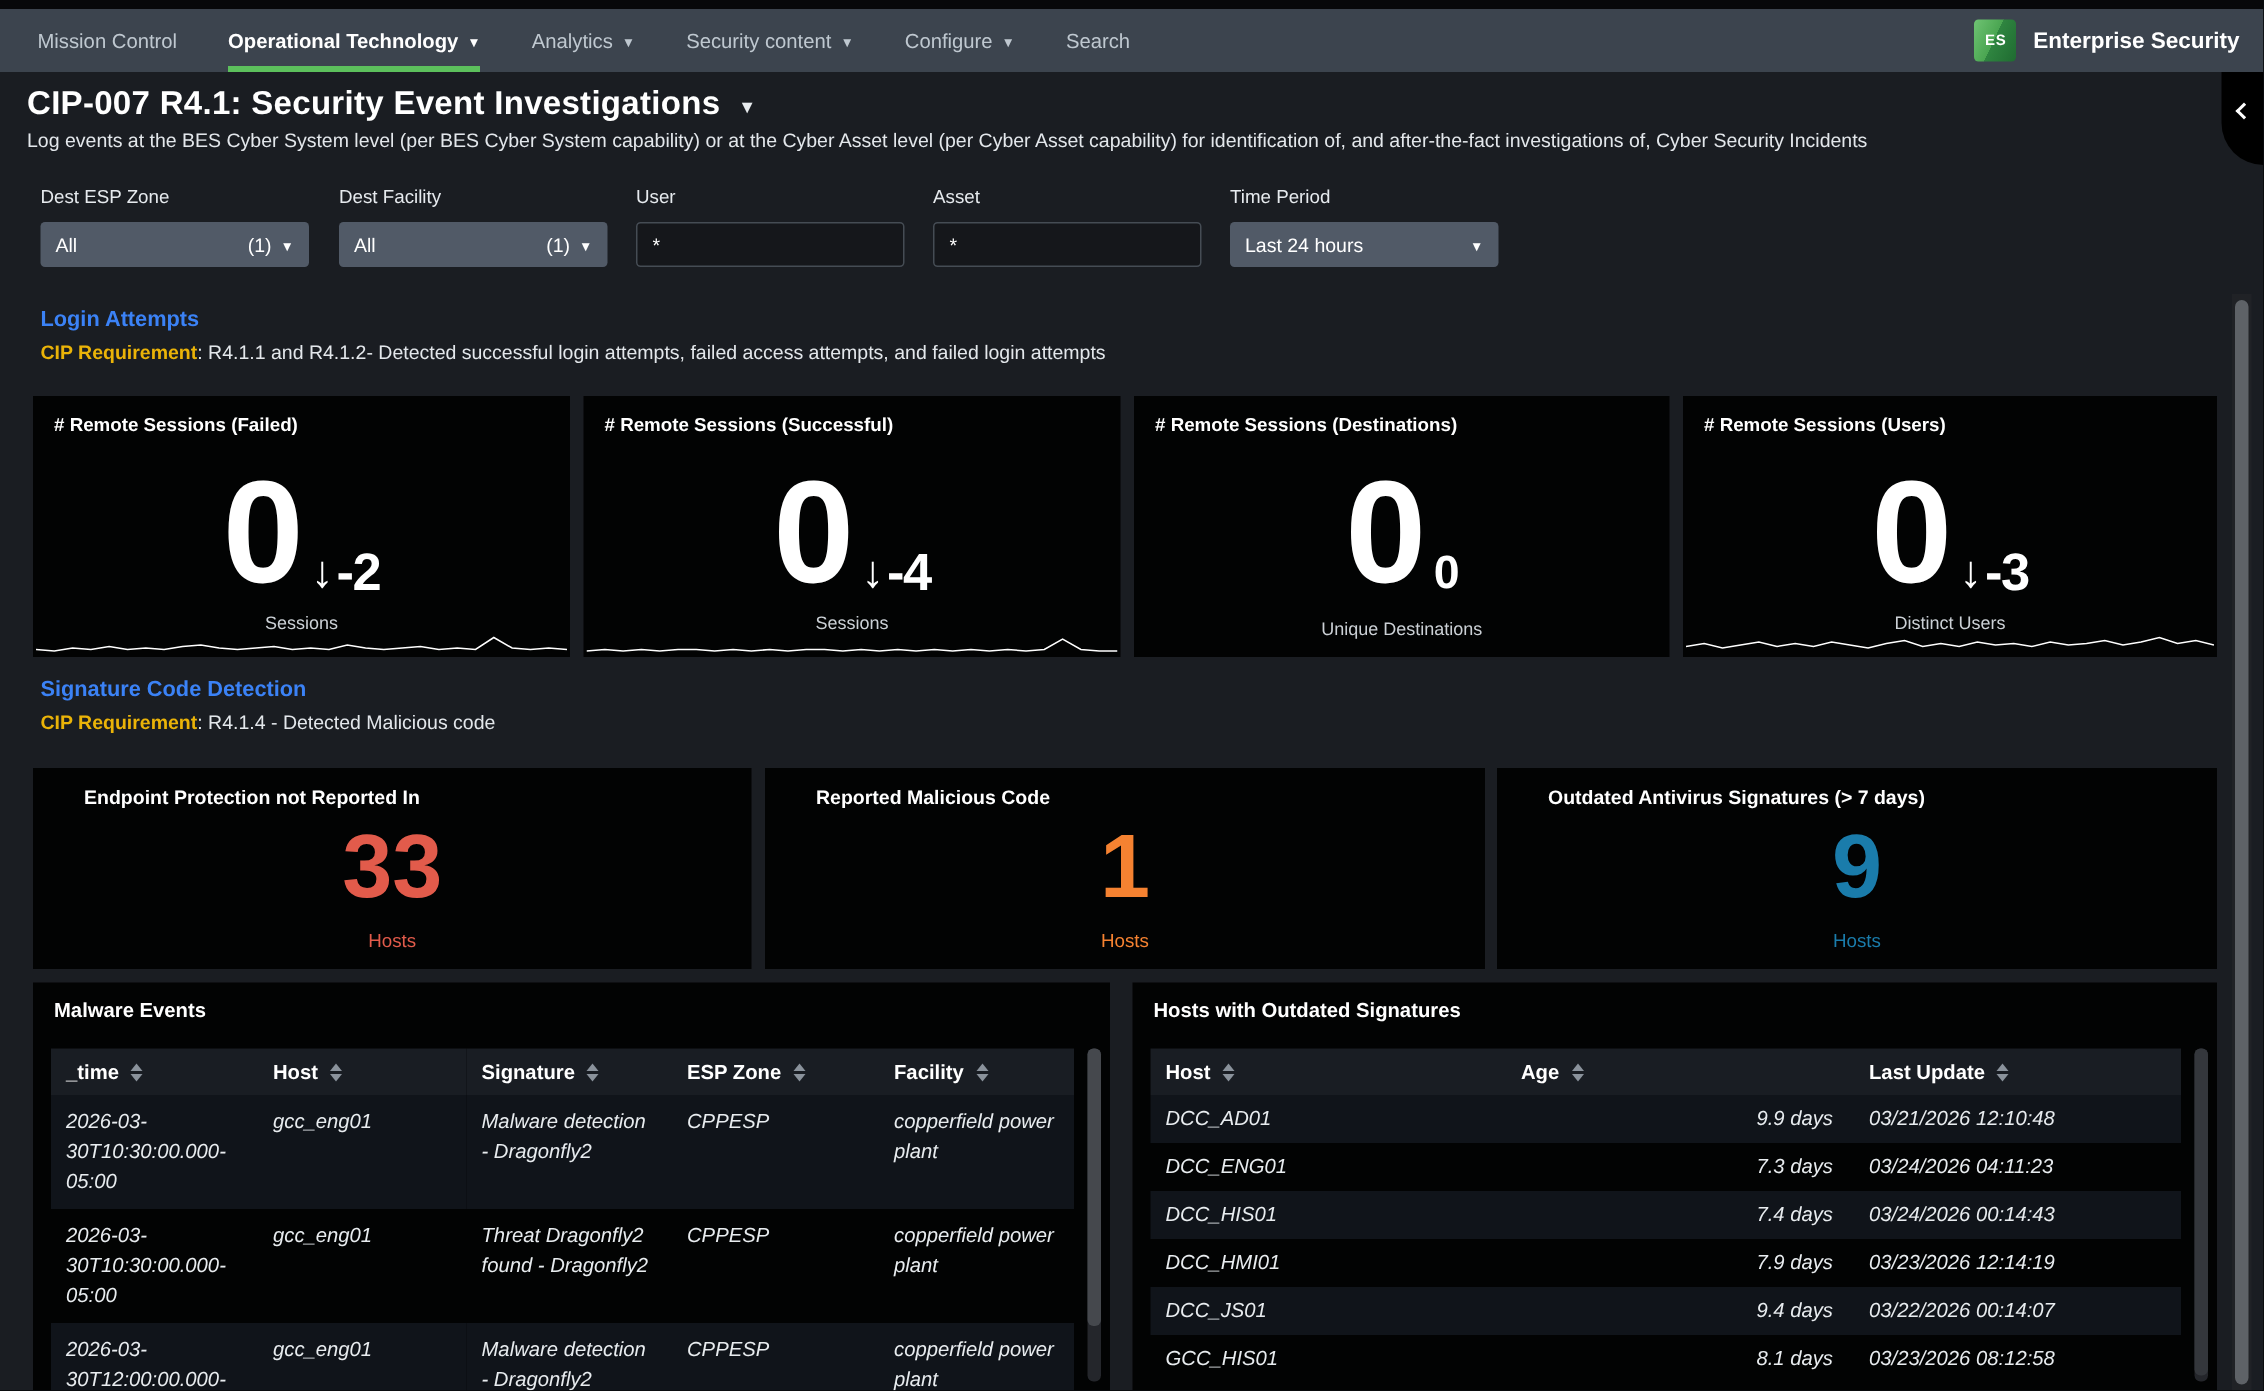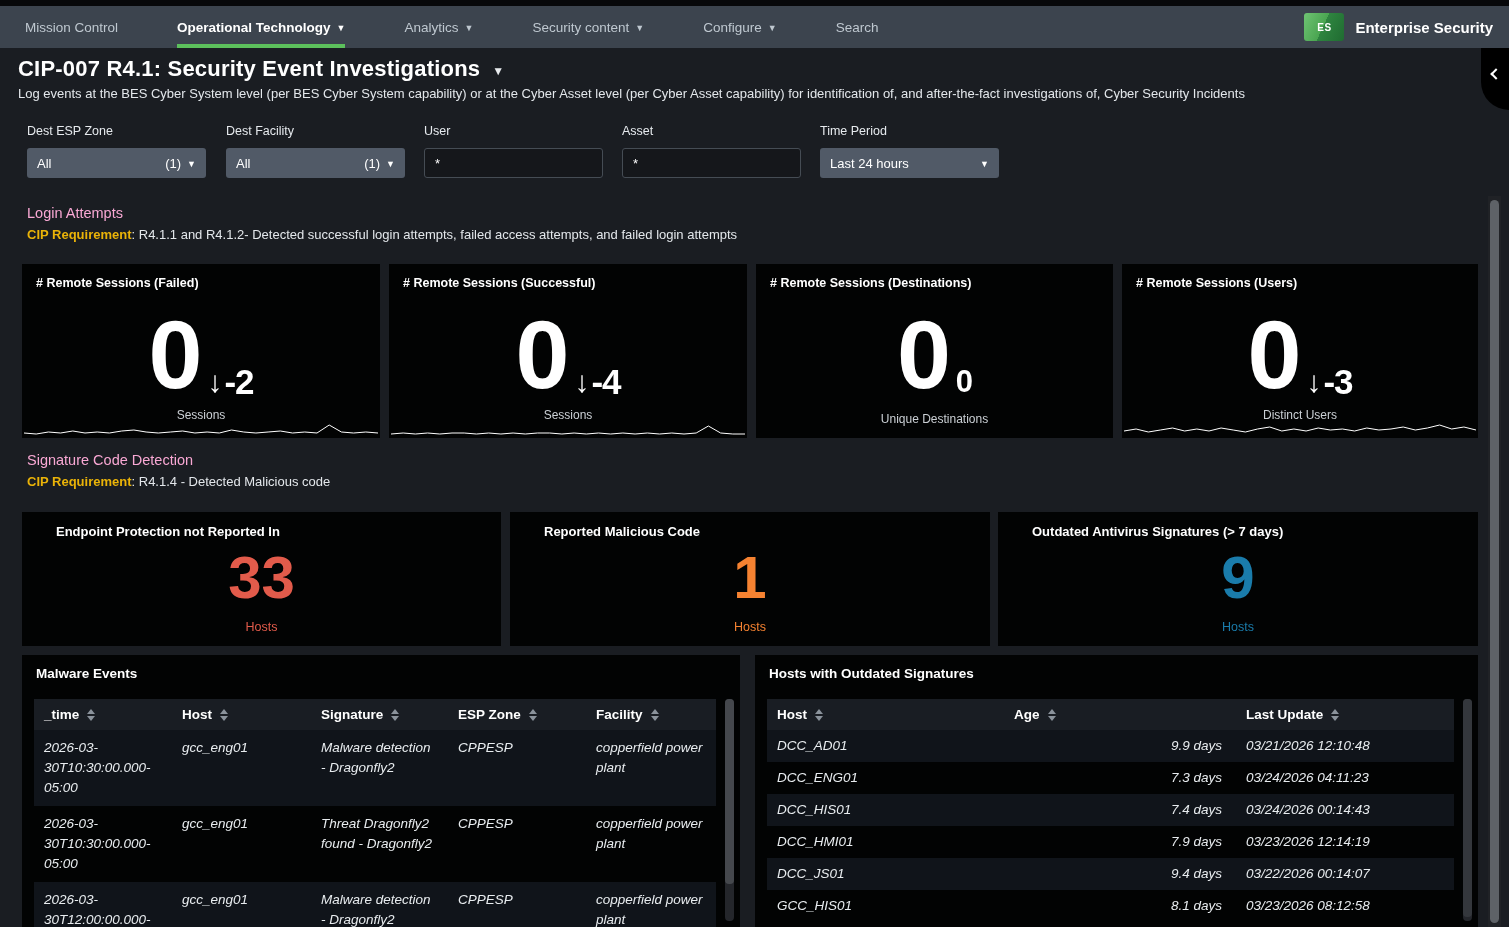--- a/index.html
+++ b/index.html
@@ -9,7 +9,7 @@
 
   
   .top-strip { position:absolute; left:0; top:0; width:1509px; height:6px; background:#07080a; }
-  .navbar { position:absolute; left:0; top:6px; width:1509px; height:42px; background:#3c444e; display:flex; align-items:stretch; padding-left:8px;gap:25px; }
+  .navbar { position:absolute; left:0; top:6px; width:1509px; height:42px; background:#3c444e; display:flex; align-items:stretch; padding-left:8px; }
   .nav-item { position:relative; display:inline-flex; align-items:center; padding:0 17px; font-size:13.5px; color:#bfc8d0; cursor:pointer; }
   .nav-item .caret { font-size:9px; margin-left:6px; margin-top:2px; }
   .nav-item.active { color:#ffffff; font-weight:700; }

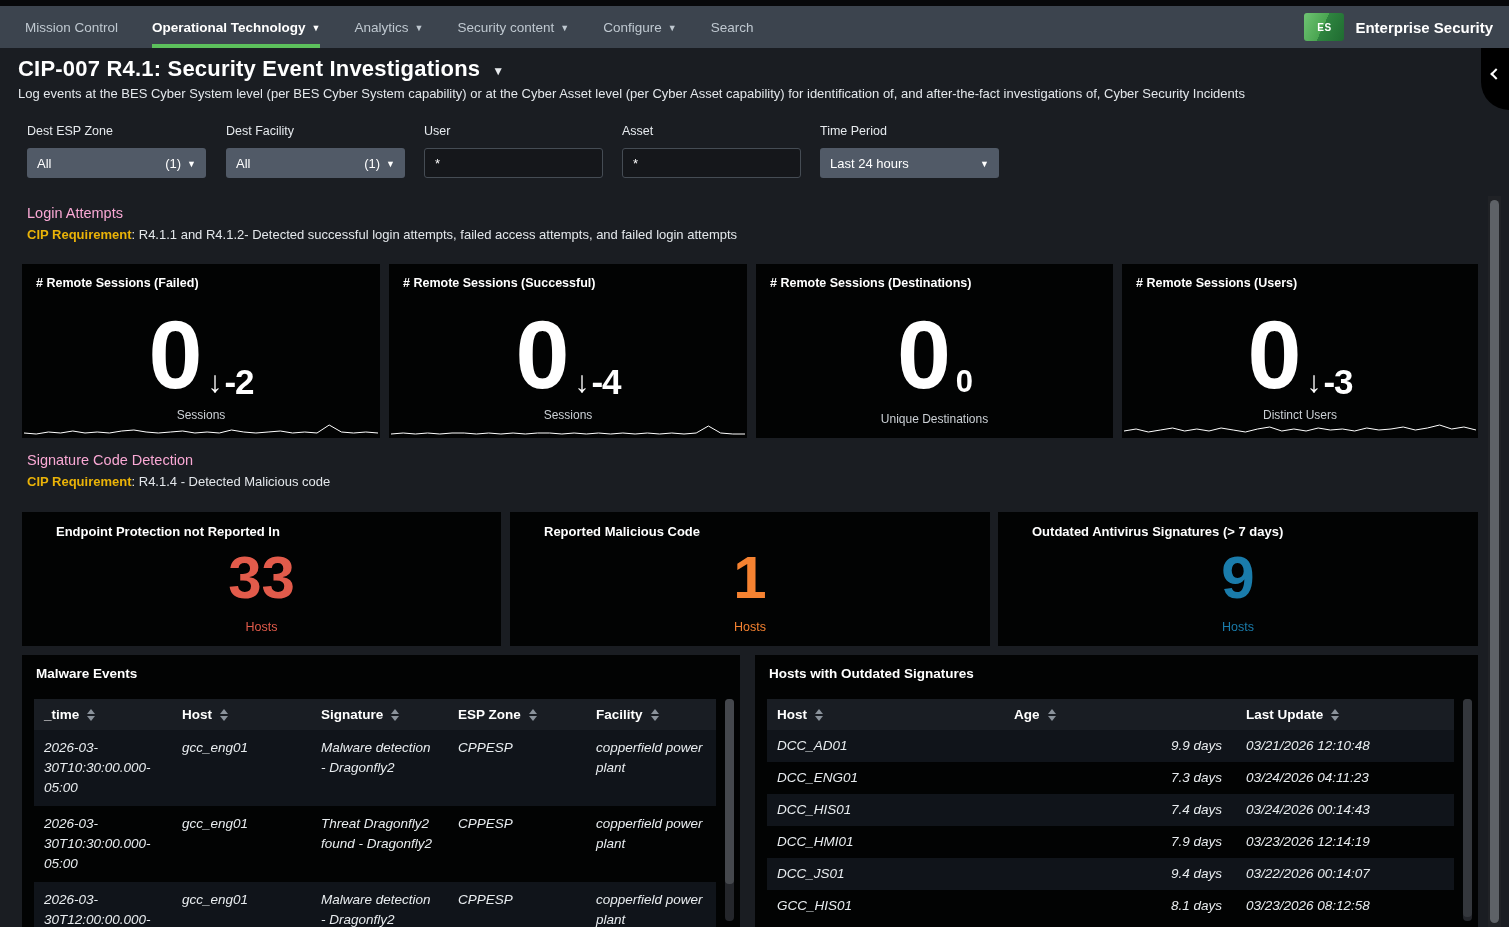--- a/index.html
+++ b/index.html
@@ -15,7 +15,7 @@
   .nav-item.active { color:#ffffff; font-weight:700; }
   .nav-item.active::after { content:""; position:absolute; left:17px; right:17px; bottom:0; height:4px; background:#5cc05c; }
   .brand { margin-left:auto; display:flex; align-items:center; gap:11px; padding-right:16px; }
-  .brand-logo { position:relative; width:40px; height:28px; border-radius:3px; background:linear-gradient(115deg,#6fc473 0%,#4aa551 48%,#2f8540 48%,#1f6b31 100%); display:flex; align-items:center; justify-content:center; overflow:hidden; }
+  .brand-logo { position:relative; width:28px; height:28px; border-radius:3px; background:linear-gradient(115deg,#6fc473 0%,#4aa551 48%,#2f8540 48%,#1f6b31 100%); display:flex; align-items:center; justify-content:center; overflow:hidden; }
   .brand-logo span { font-size:10px; font-weight:700; color:#fff; letter-spacing:.5px; }
   .brand-label { color:#fff; font-size:15px; font-weight:600; }
 

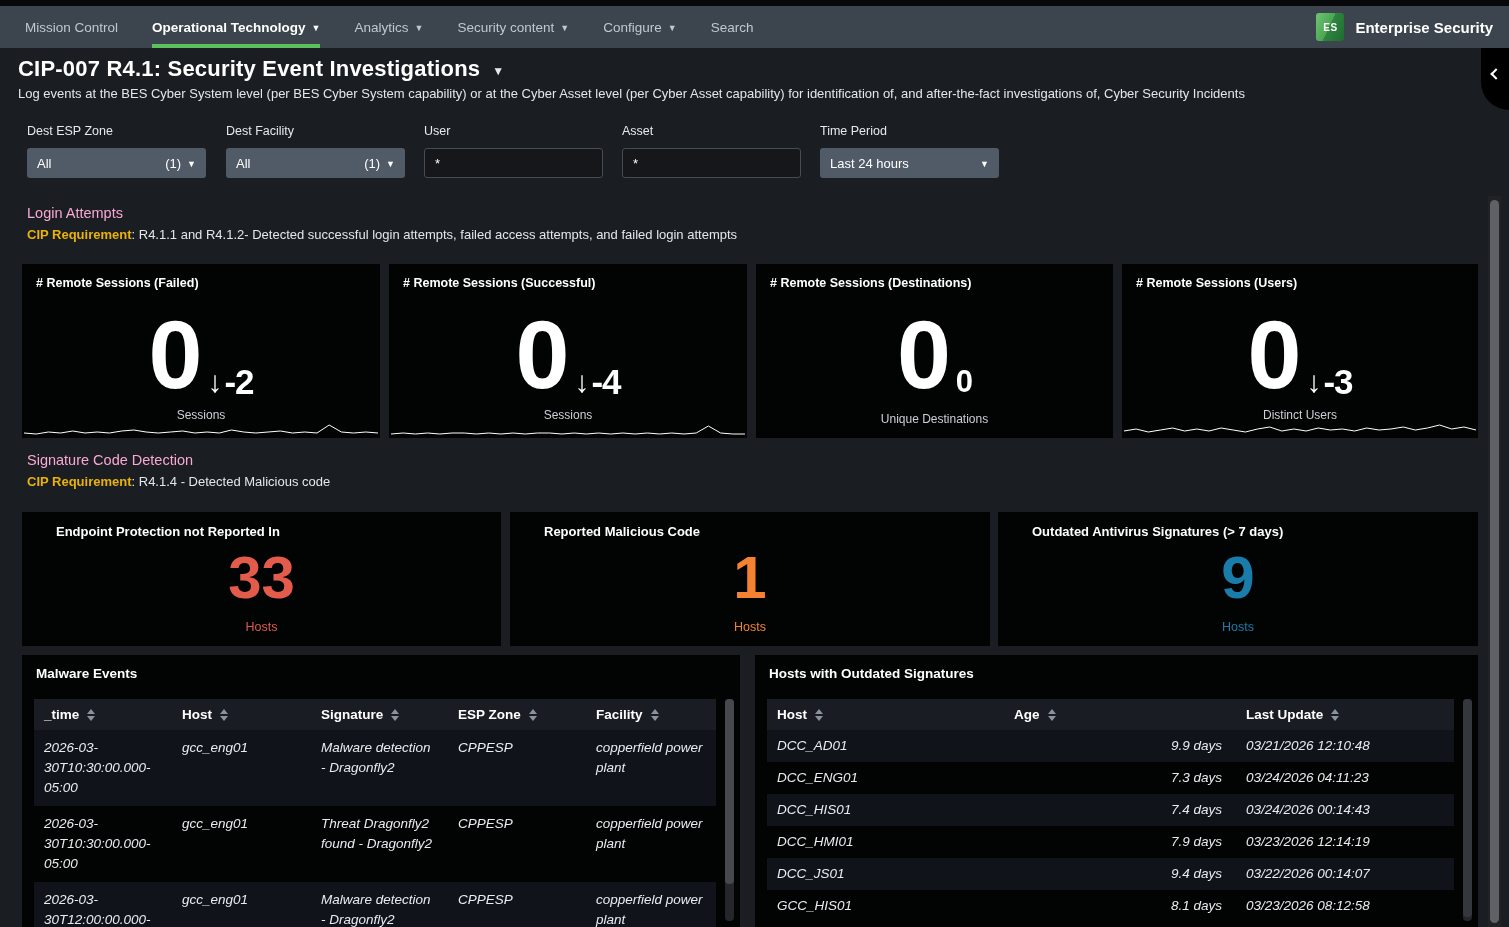--- a/index.html
+++ b/index.html
@@ -34,7 +34,7 @@
   .f-dd .dd-caret { font-size:9px; margin-top:1px; }
   .f-input { width:179px; height:30px; background:#15171b; border:1px solid #454c54; border-radius:3px; color:#fff; font-size:13px; padding:0 10px; font-family:"Liberation Sans", sans-serif; }
 
-  .sec-head { position:absolute; font-size:14.5px; font-weight:400; color:#f9a8d4; }
+  .sec-head { position:absolute; font-size:14.5px; font-weight:700; color:#3b82f6; }
   .sec-req { position:absolute; font-size:13px; color:#e3e7eb; }
   .sec-req b { color:#eab308; }
 

